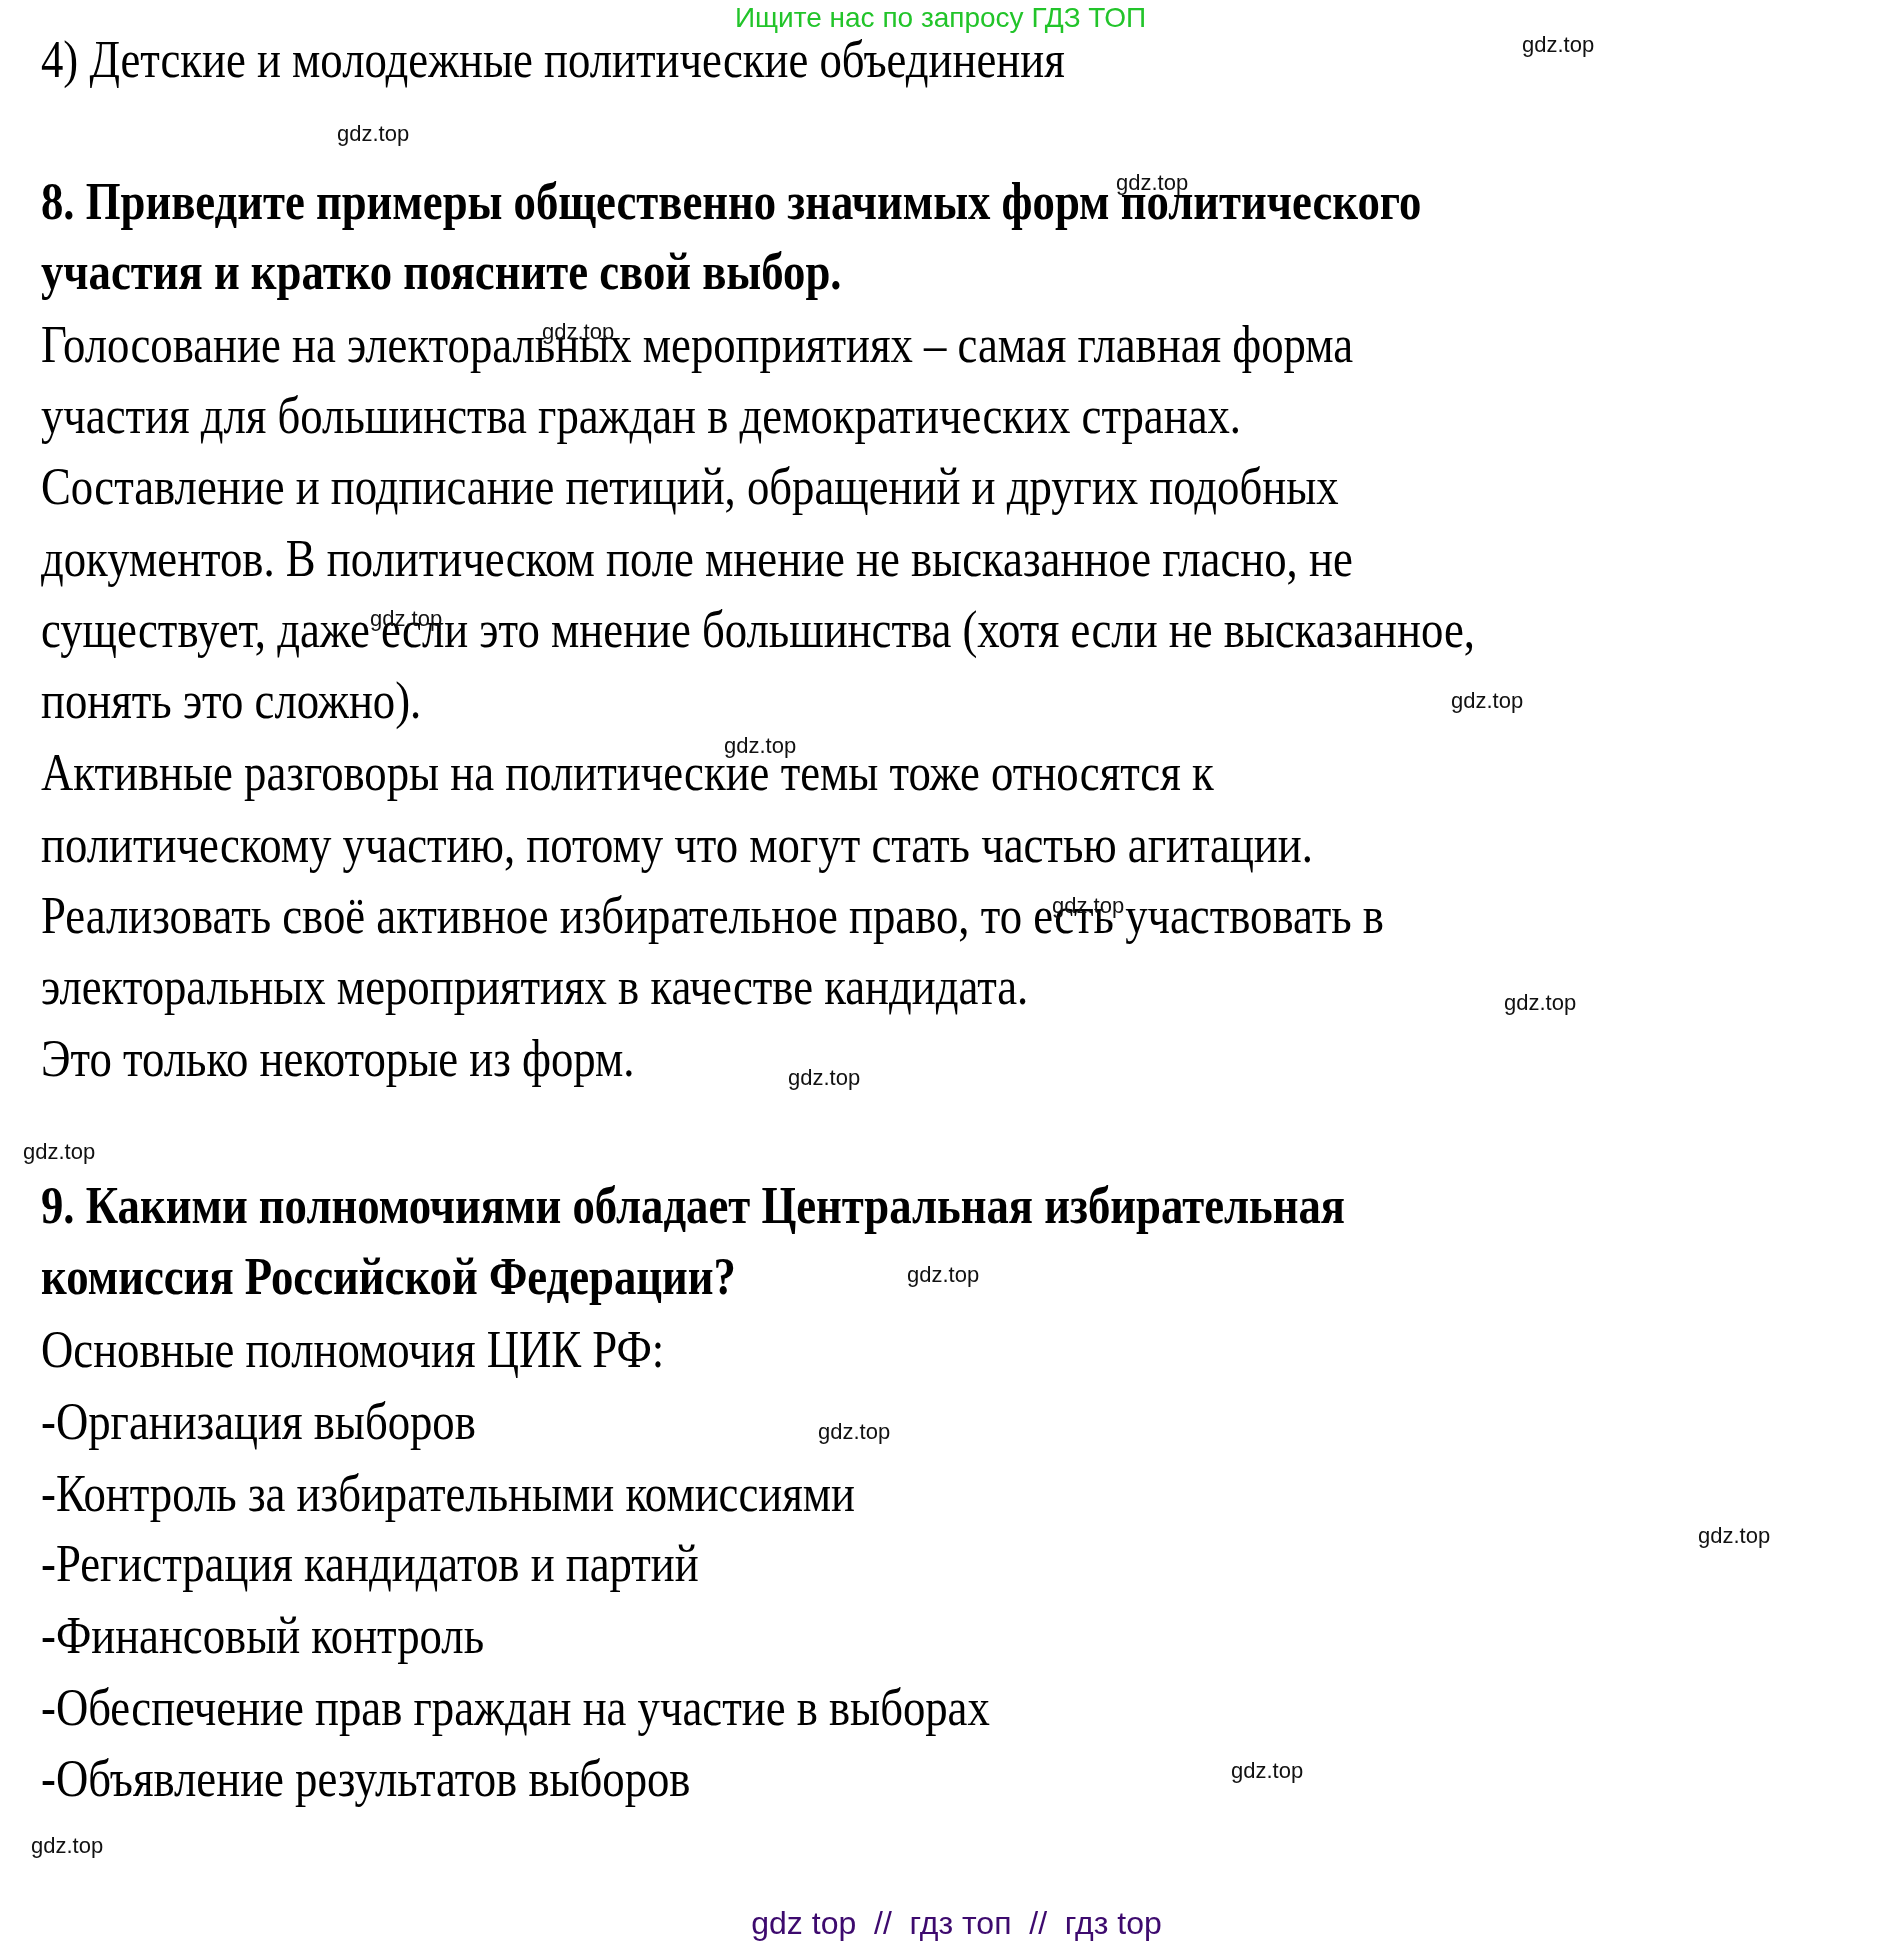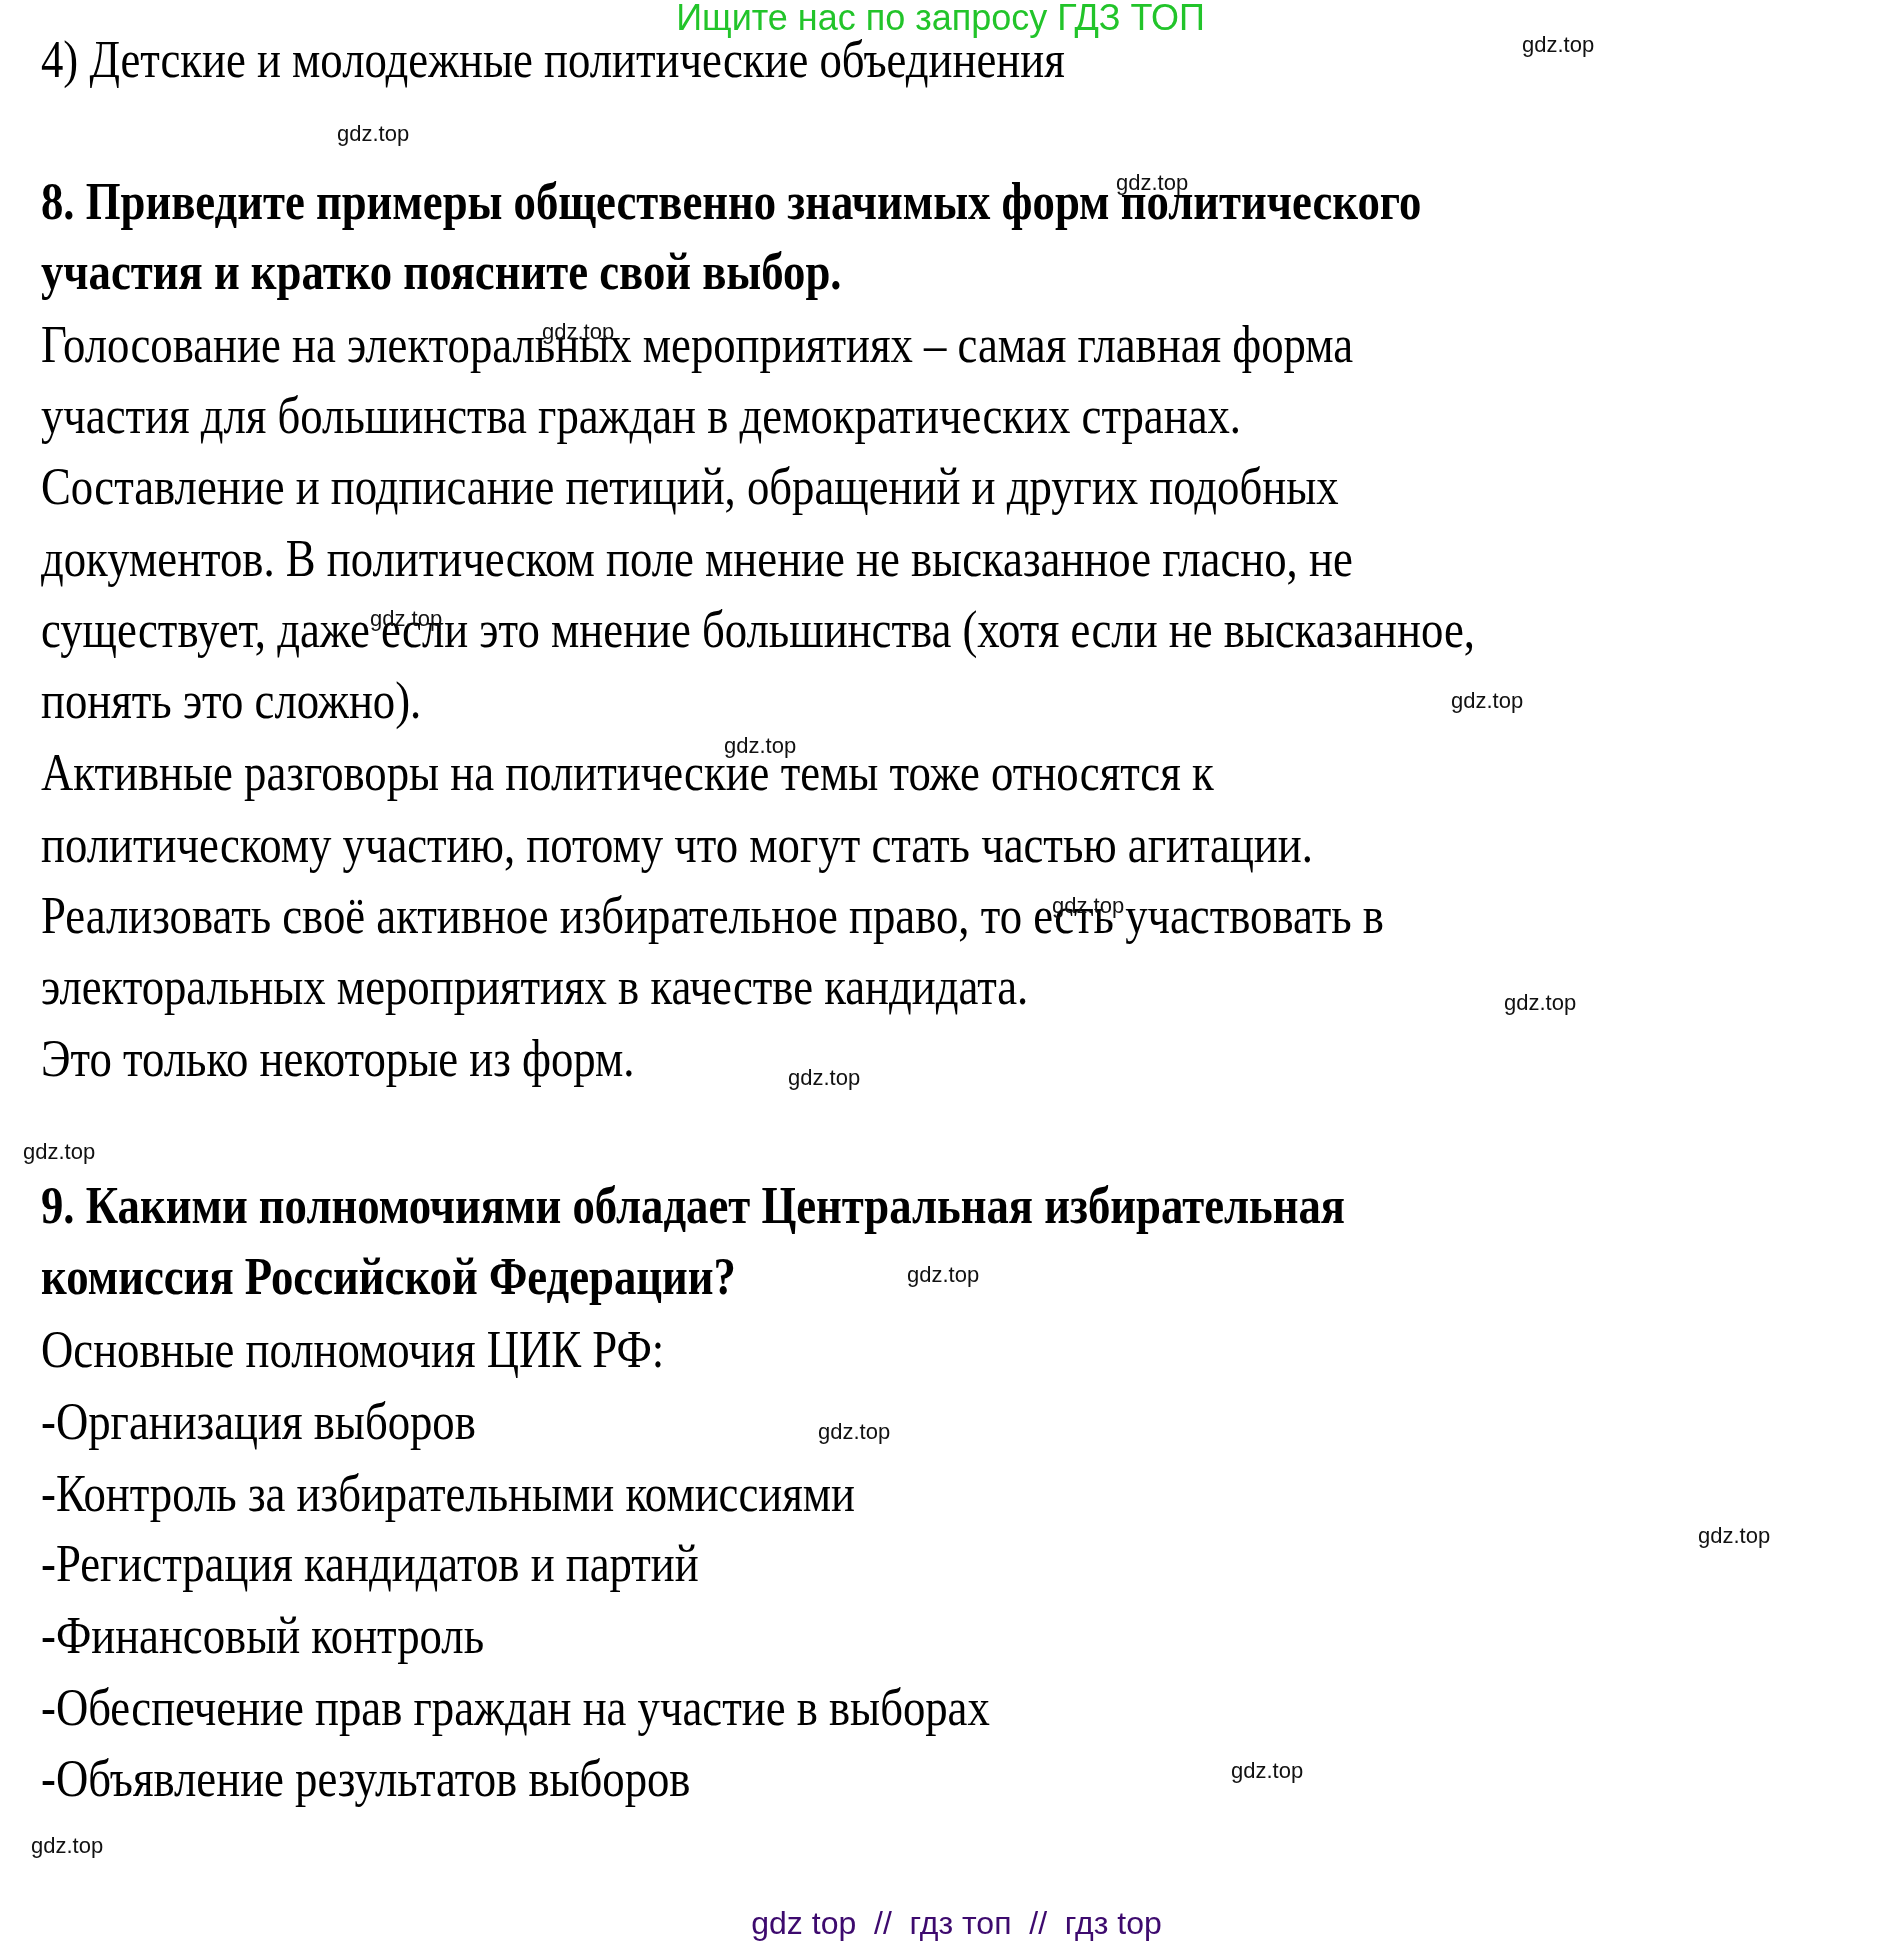--- a/index.html
+++ b/index.html
@@ -6,7 +6,7 @@
   body { width:1881px; height:1950px; position:relative; overflow:hidden; }
   .banner {
     position:absolute; left:0; top:0; width:1881px; text-align:center;
-    font-family:"Liberation Sans", sans-serif; font-size:36px; color:#22c42a;
+    font-family:"Liberation Sans", sans-serif; font-size:28px; color:#22c42a;
     line-height:35px;
   }
   .footer {

